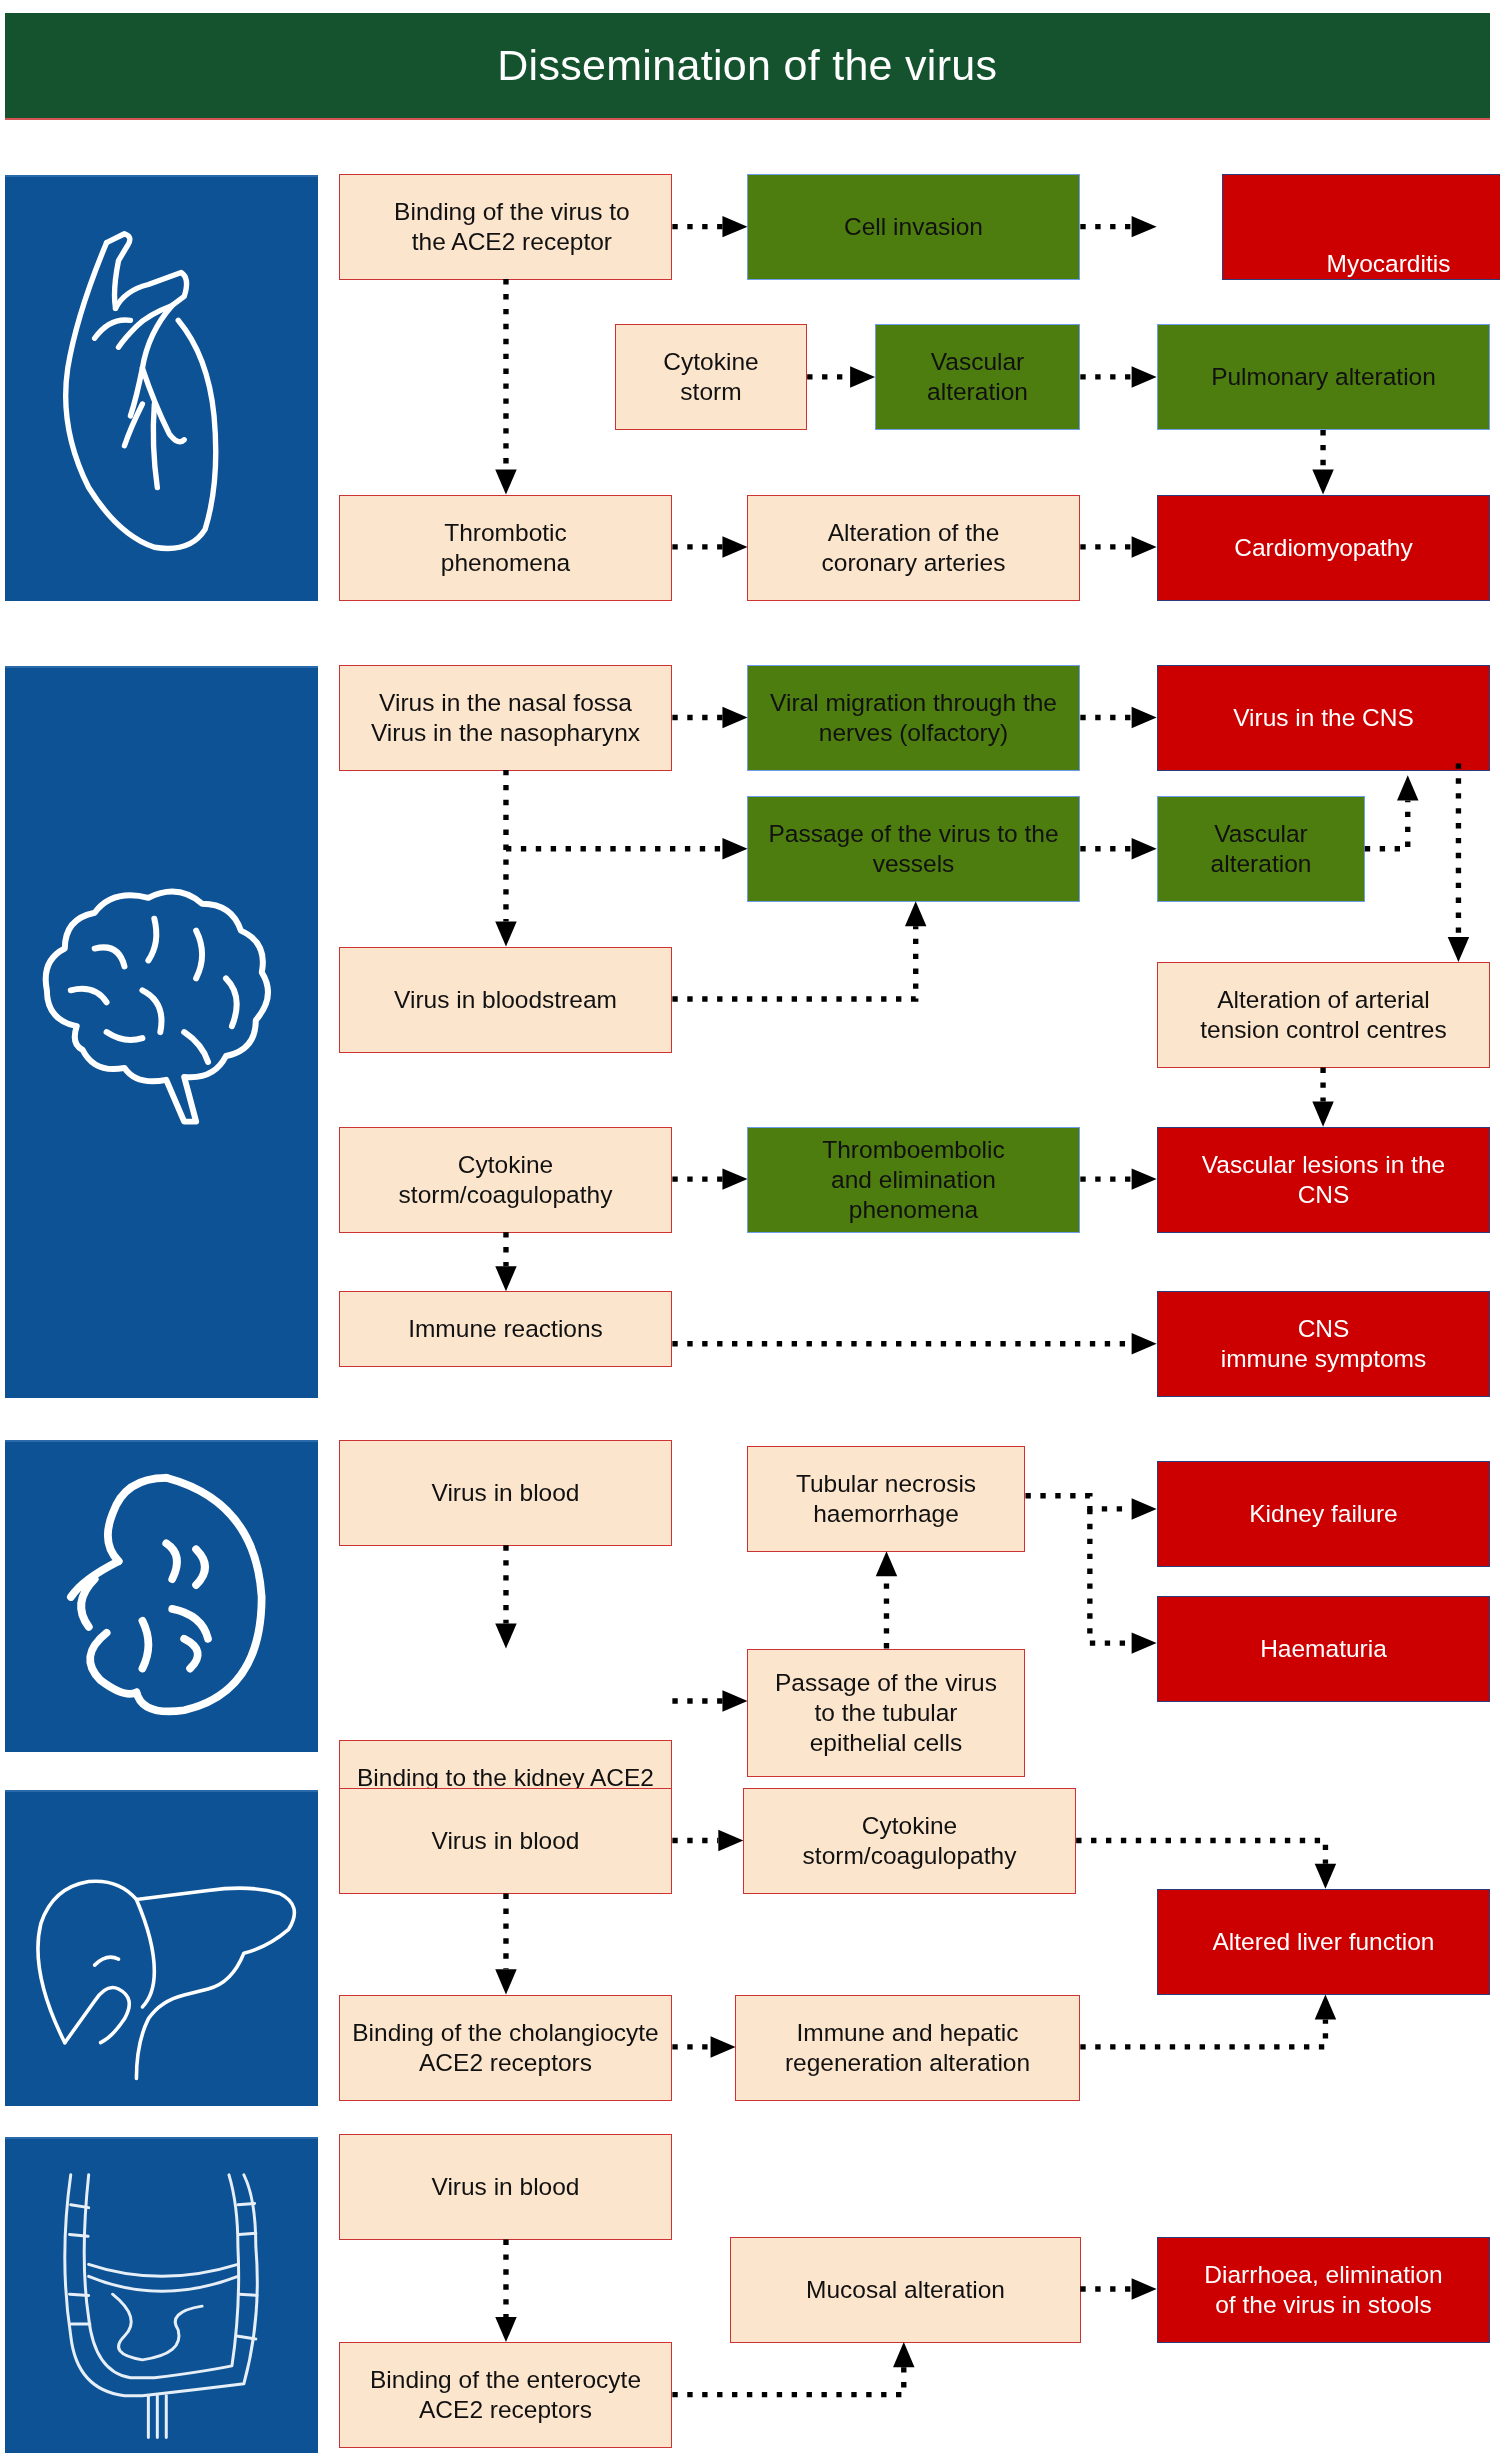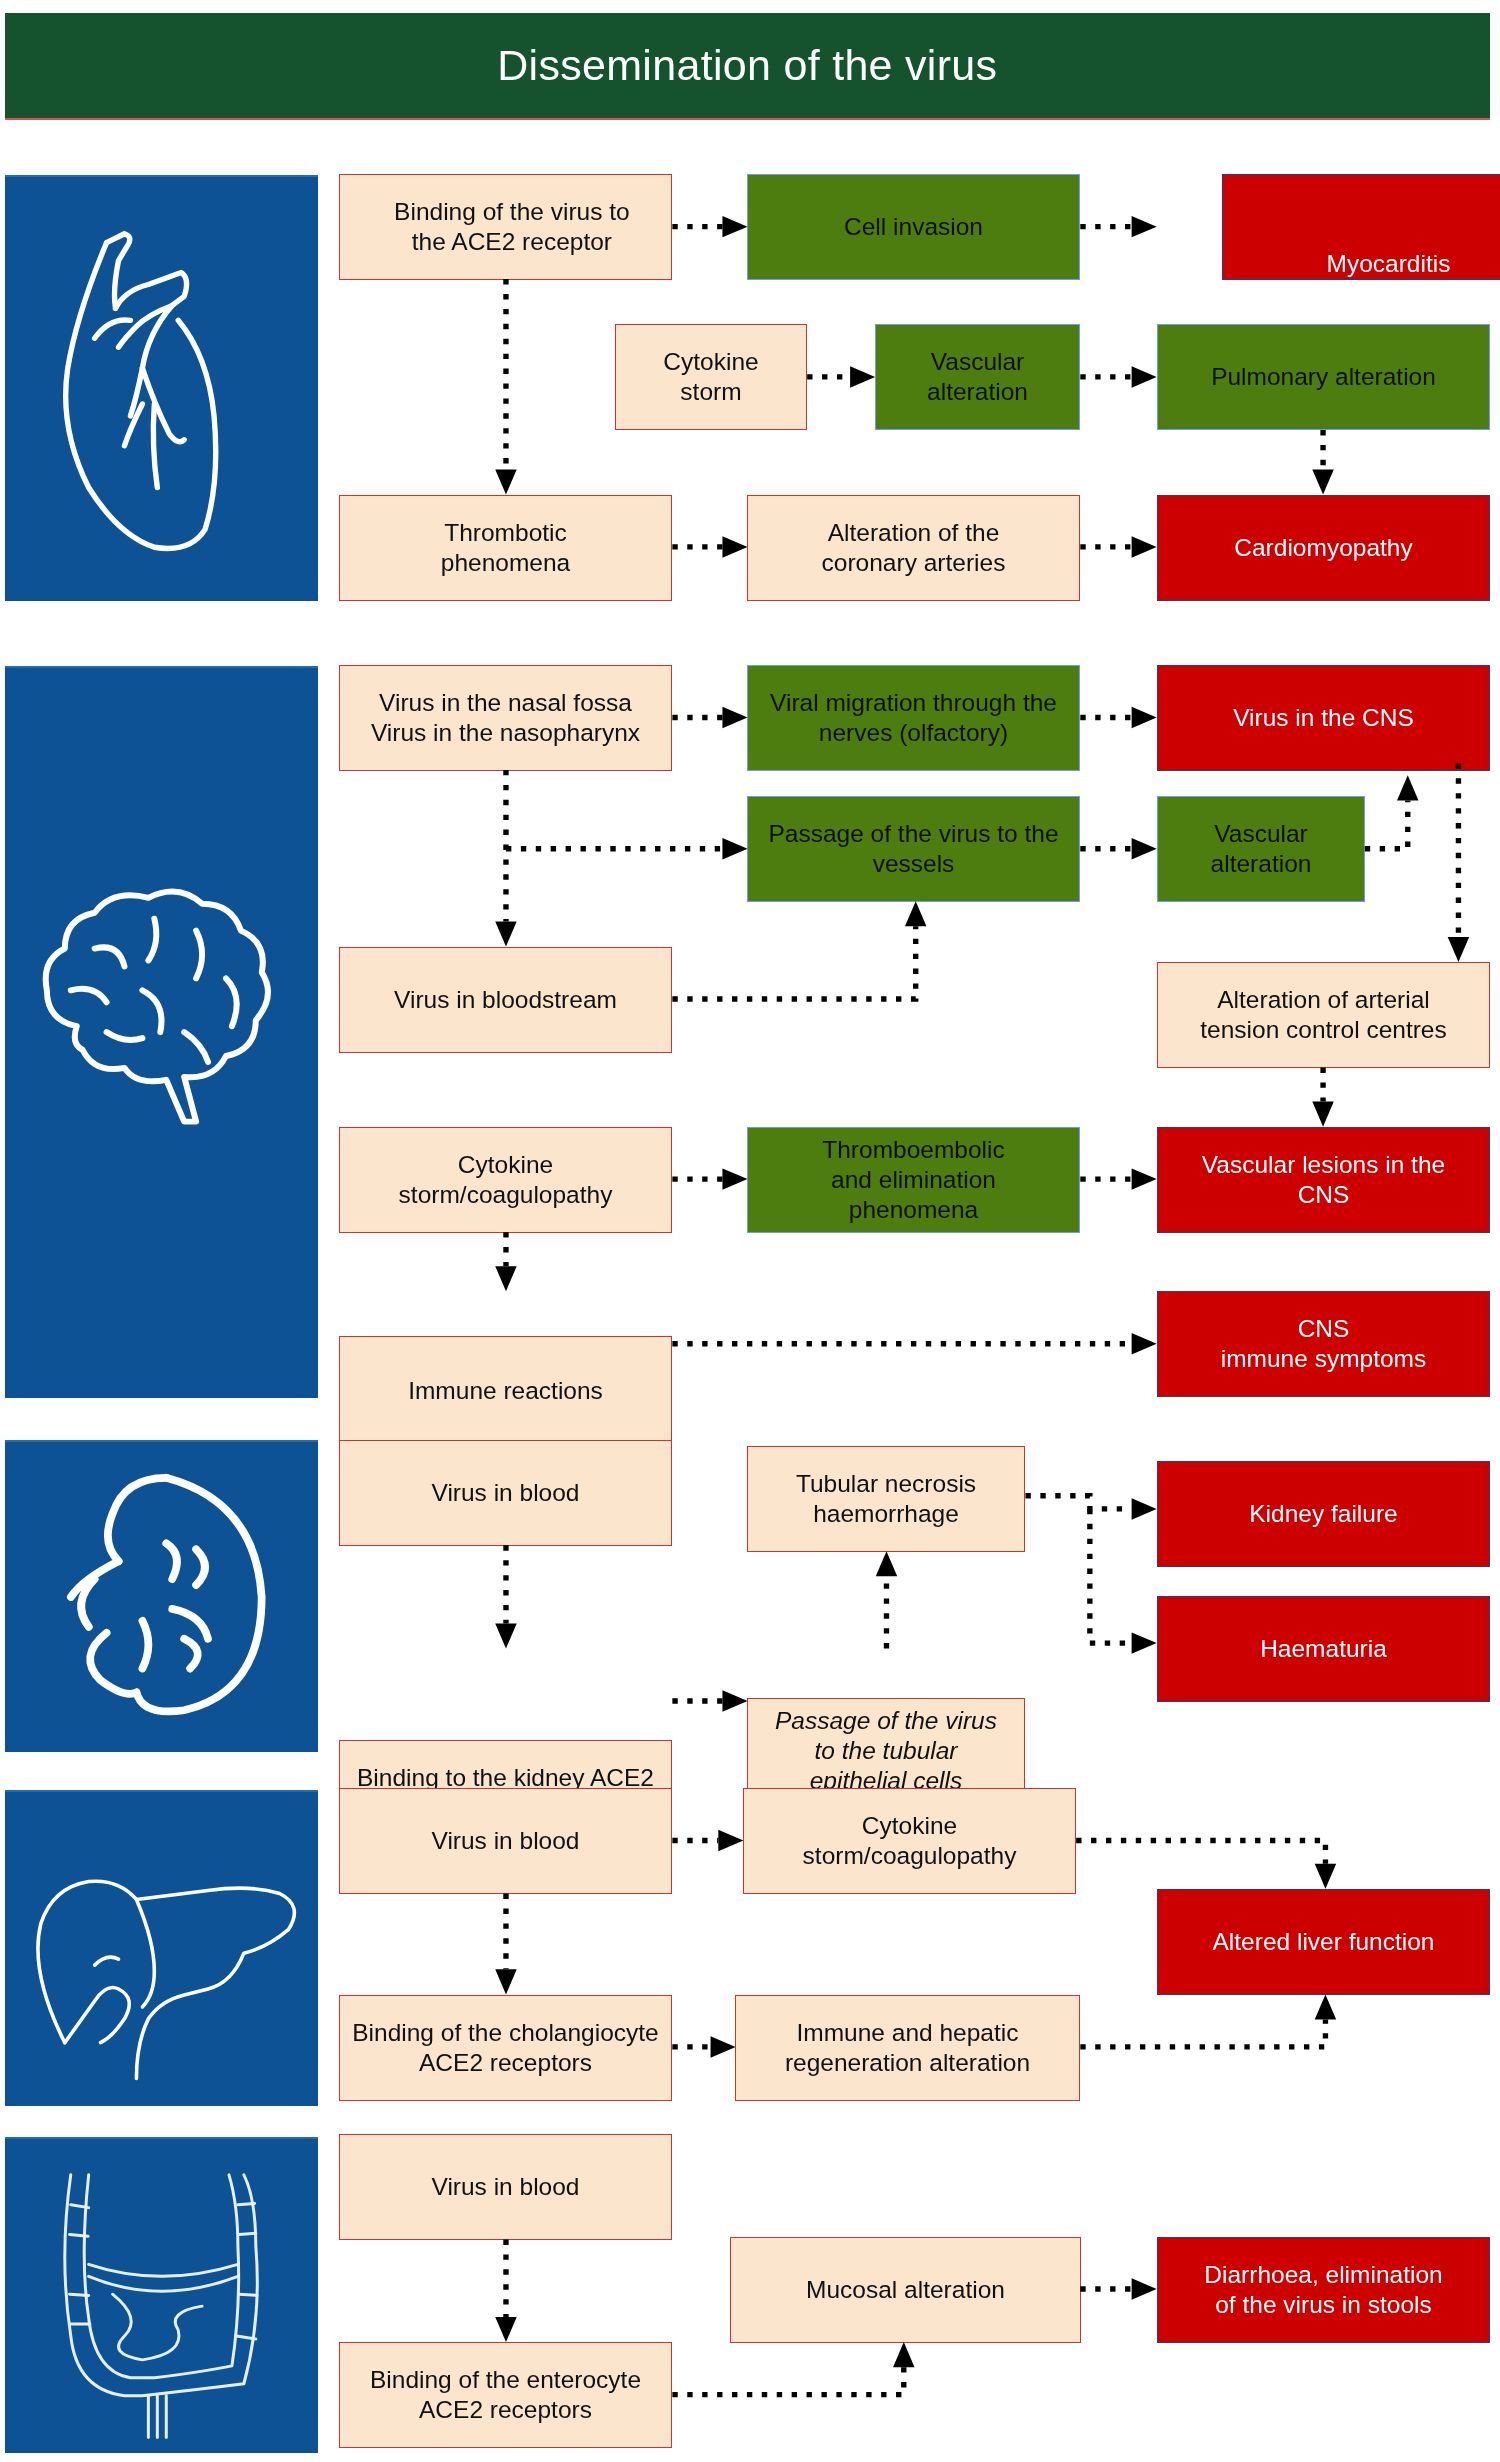--- a/index.html
+++ b/index.html
@@ -94,7 +94,7 @@
   <div class="box effect" style="left:1157px;top:1127px;width:333px;height:106px;"><span>Vascular lesions in the
 CNS</span></div>
 
-  <div class="box cause" style="left:339px;top:1336px;width:333px;height:110px;"><span>Immune reactions</span></div>
+  <div class="box cause" style="left:339px;top:1291px;width:333px;height:76px;"><span>Immune reactions</span></div>
   <div class="box effect" style="left:1157px;top:1291px;width:333px;height:106px;"><span>CNS
 immune symptoms</span></div>
 

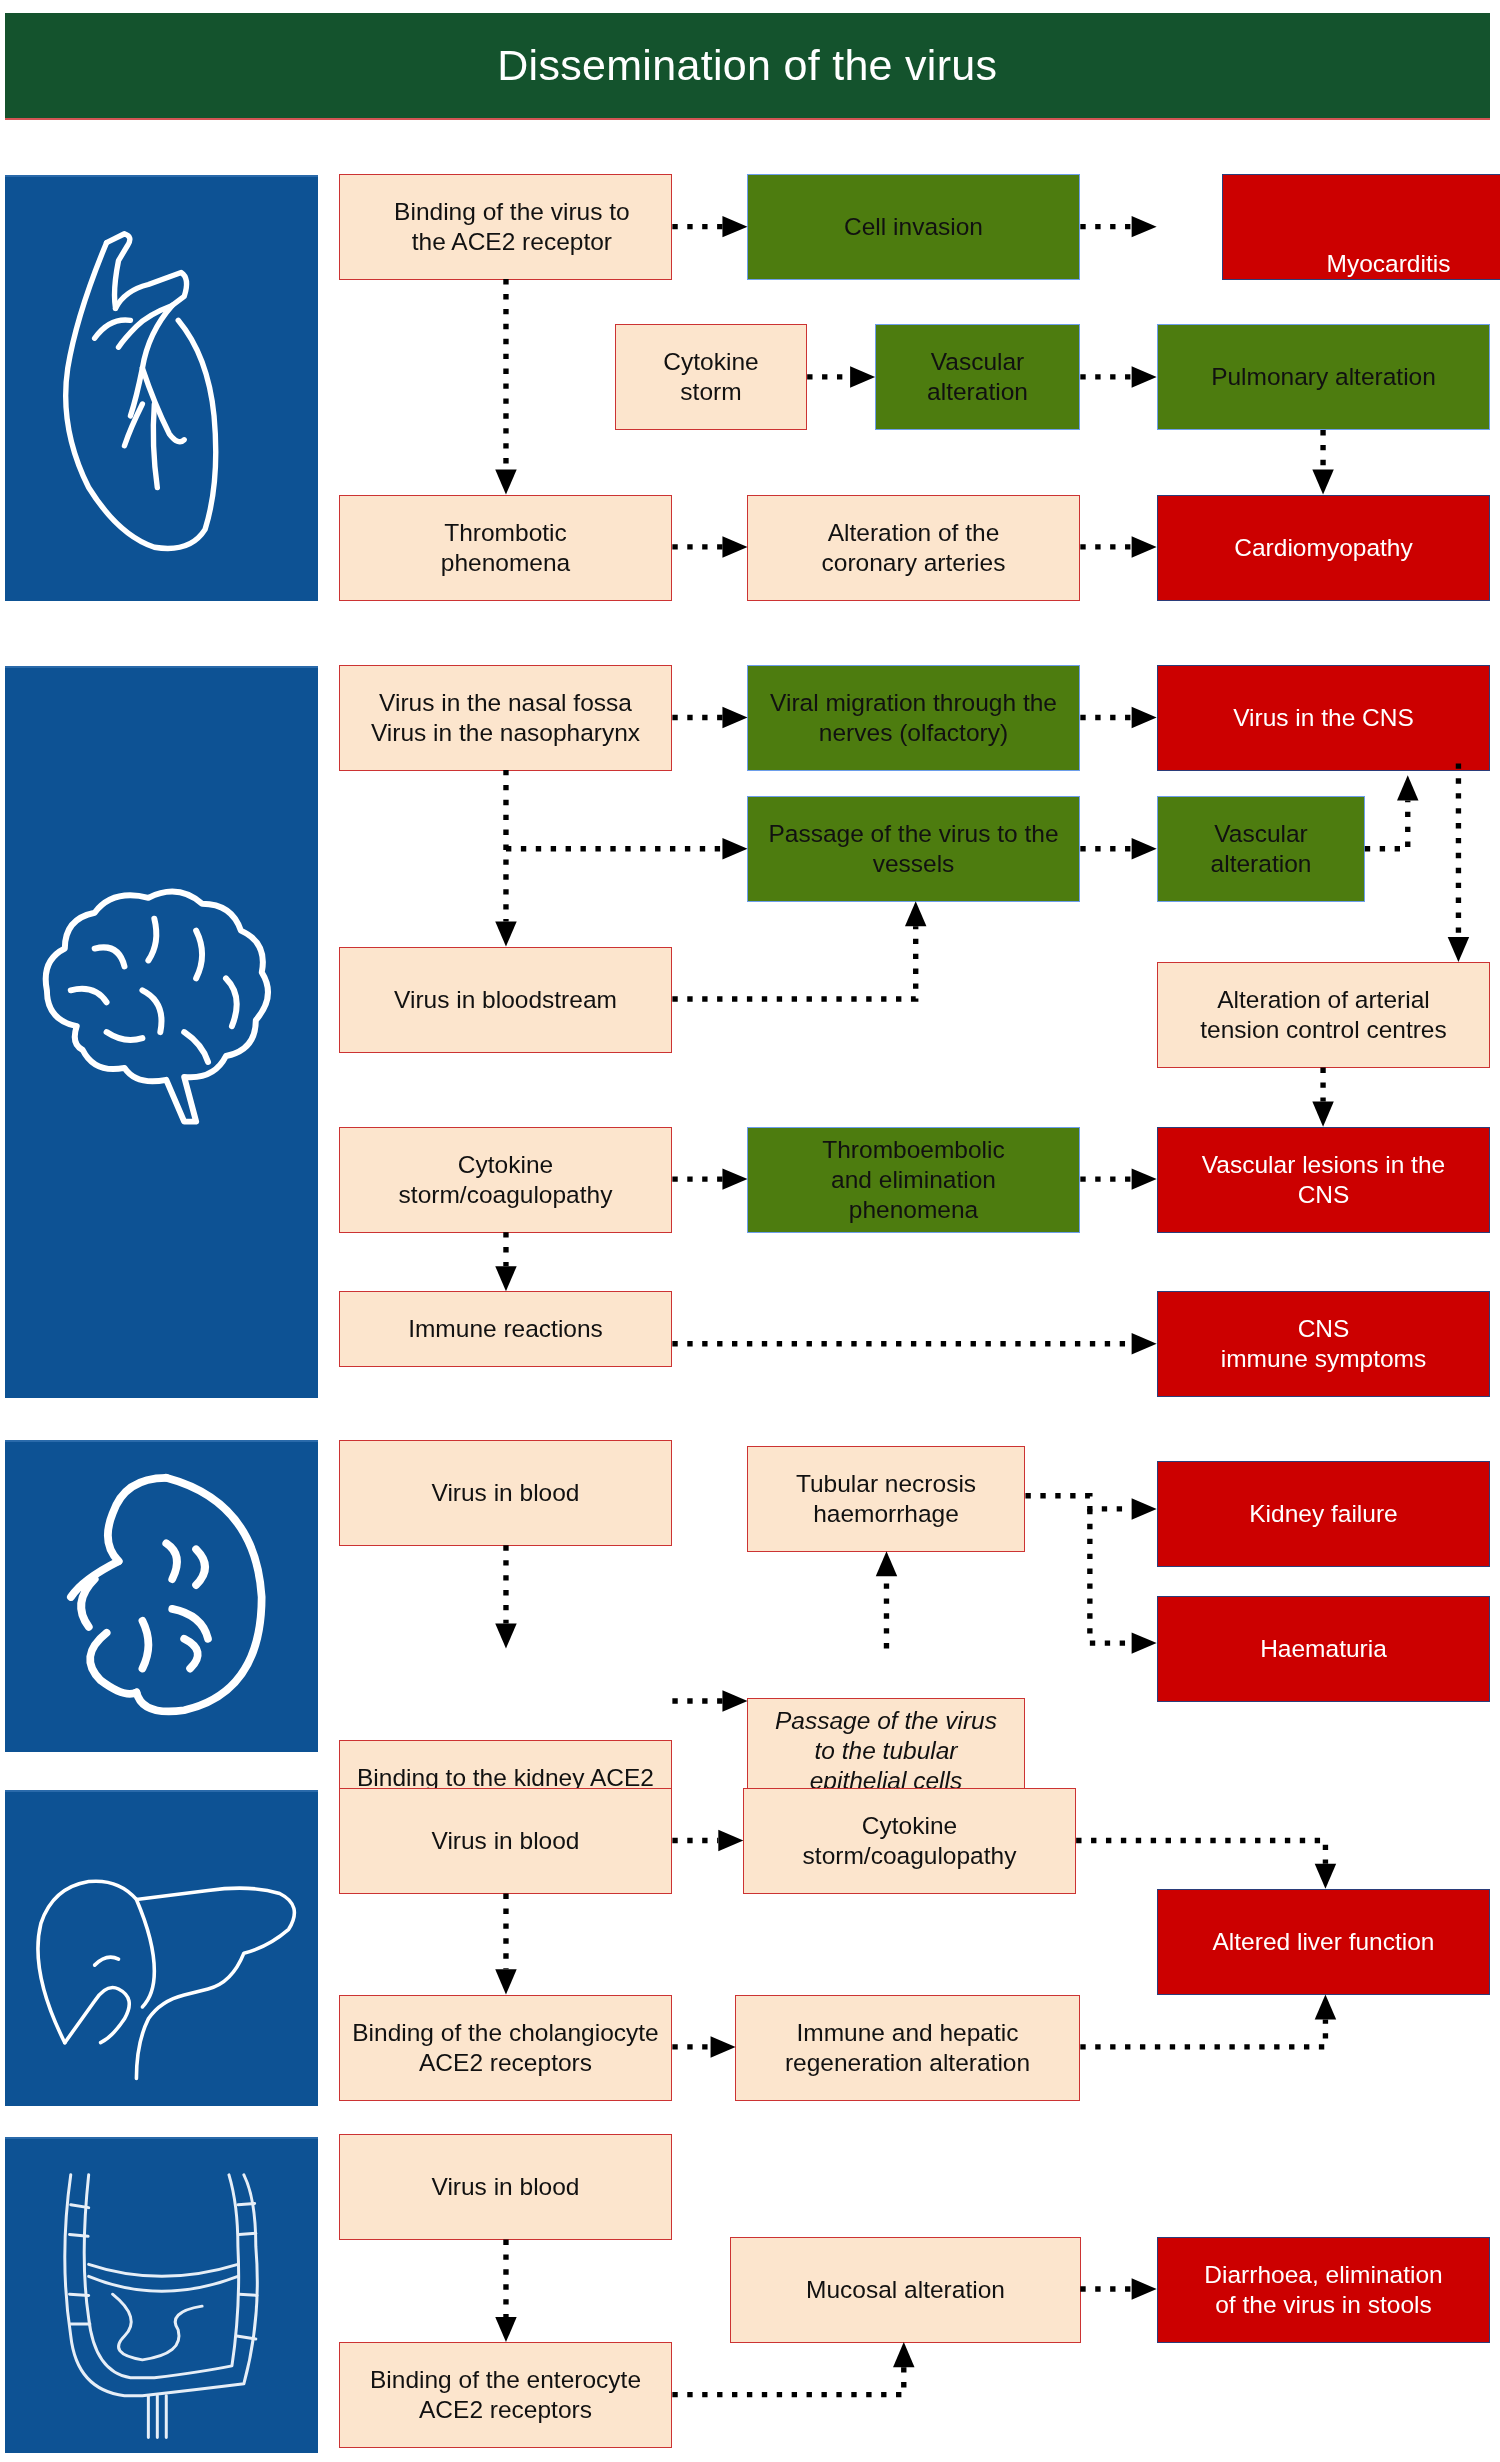--- a/index.html
+++ b/index.html
@@ -119,7 +119,7 @@
 
   <div class="box cause" style="left:339px;top:1740px;width:333px;height:106px;"><span>Binding to the kidney ACE2
 receptors</span></div>
-  <div class="box cause" style="left:747px;top:1698px;width:278px;height:106px;font-style:italic;"><span>Passage of the virus
+  <div class="box cause" style="left:747px;top:1649px;width:278px;height:128px;"><span>Passage of the virus
 to the tubular
 epithelial cells</span></div>
 

